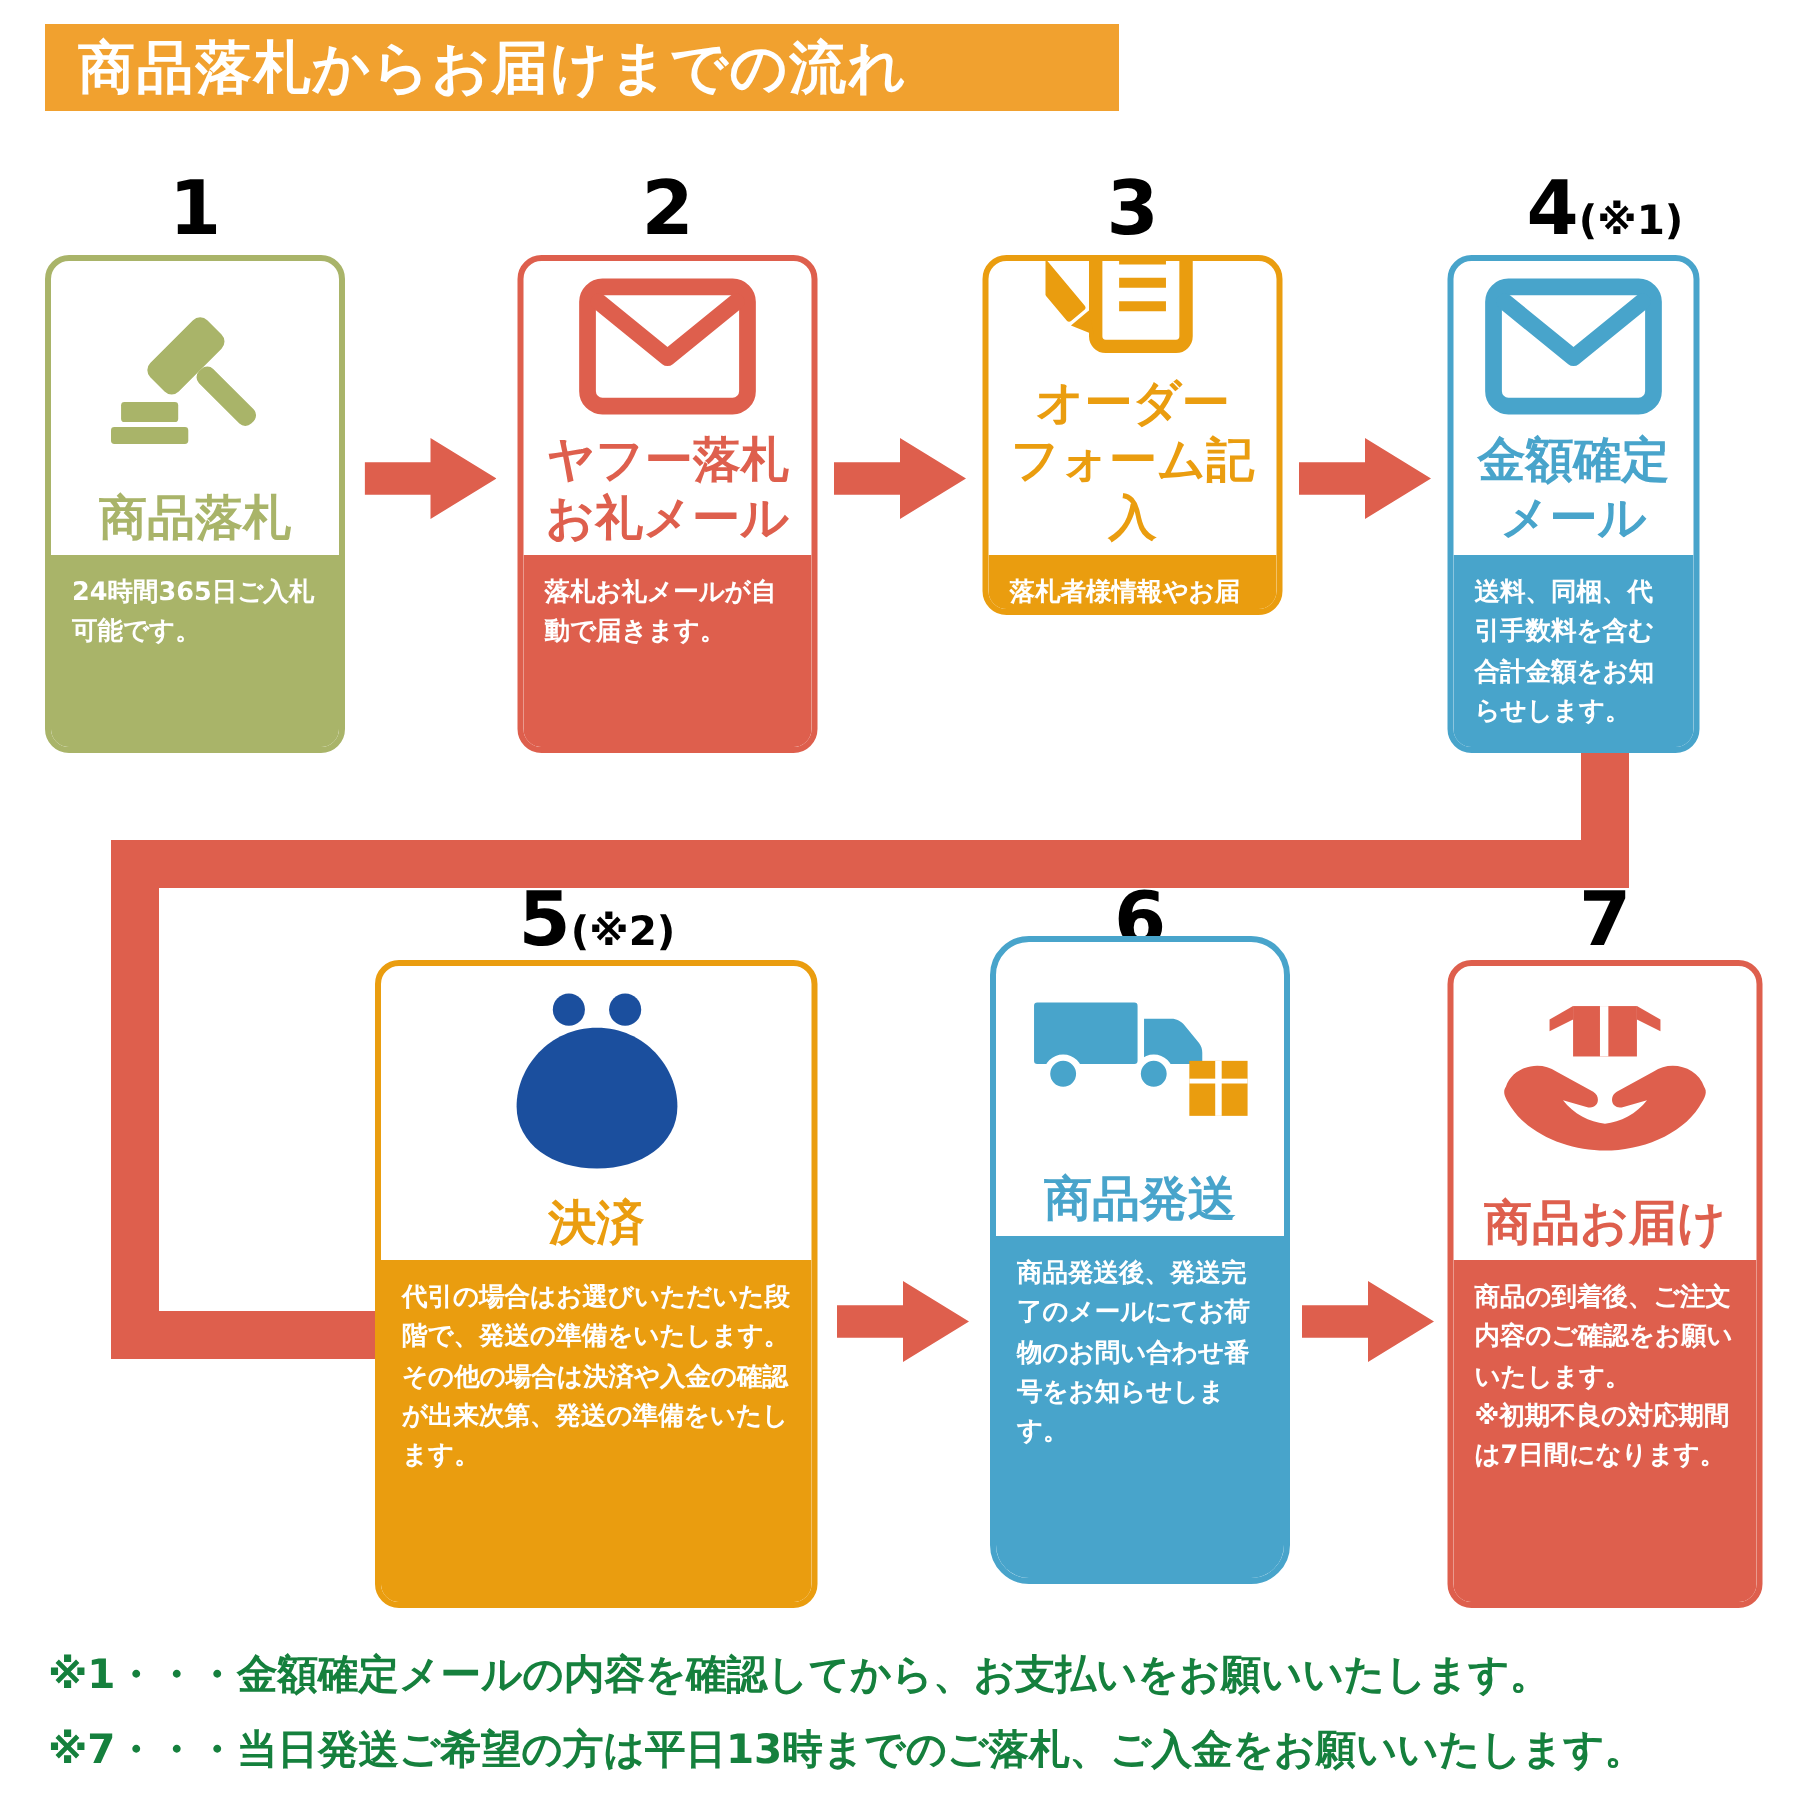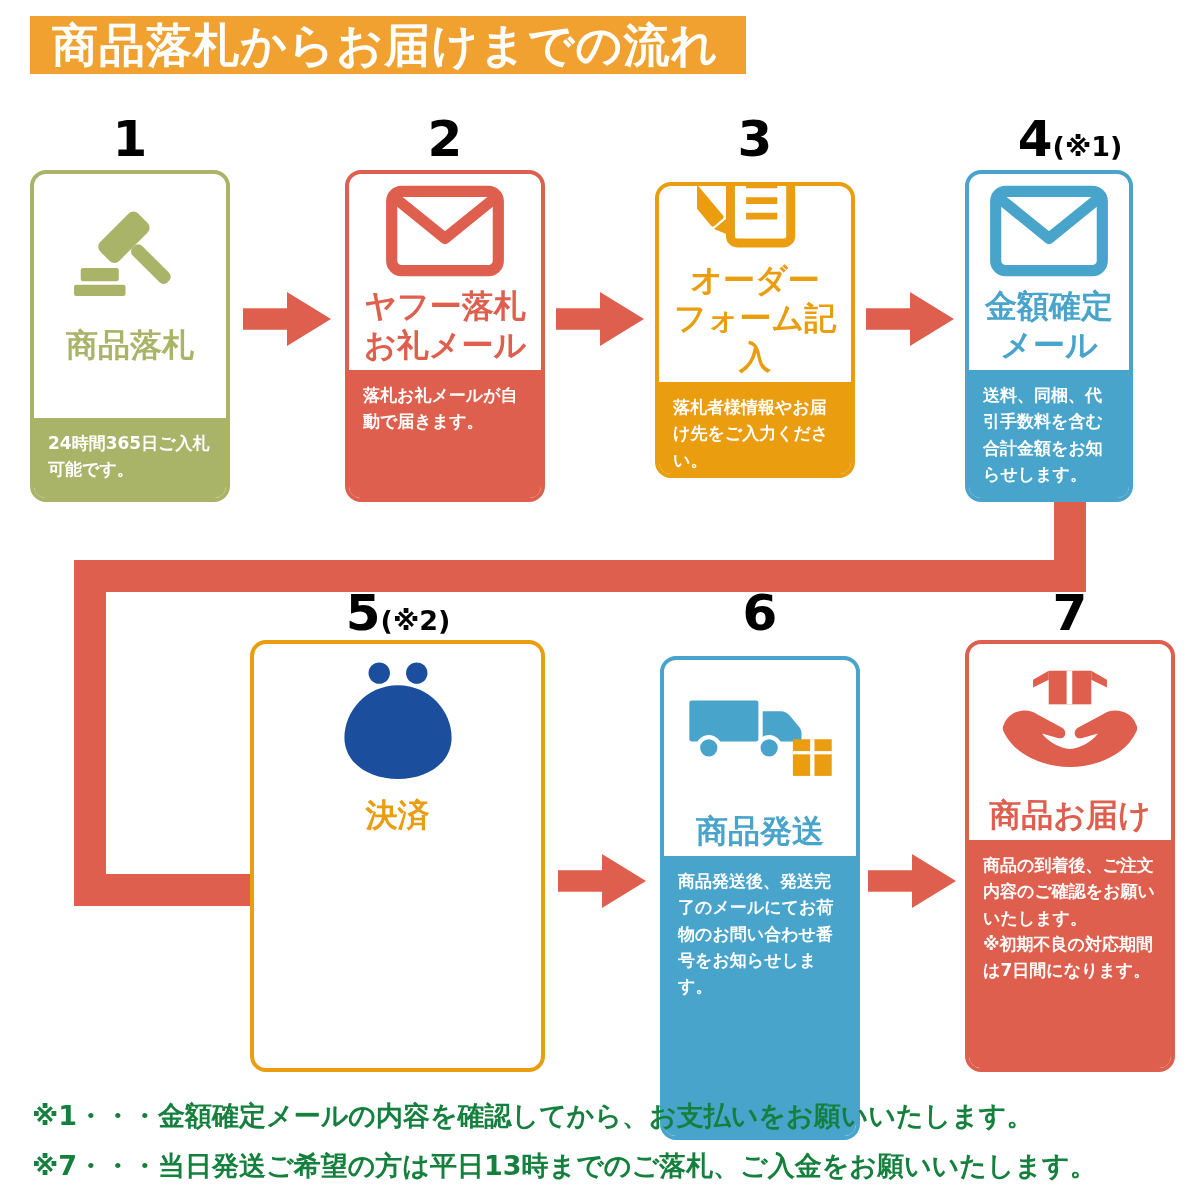--- a/index.html
+++ b/index.html
@@ -14,7 +14,7 @@
   .header {
     position:absolute; left:30px; top:16px; width:716px; height:58px;
     background:var(--hbg,#F1A12F); color:#fff;
-    font-size:46px; font-weight:bold; line-height:58px;
+    font-size:38px; font-weight:bold; line-height:58px;
     padding-left:22px; letter-spacing:1px; white-space:nowrap;
   }
 

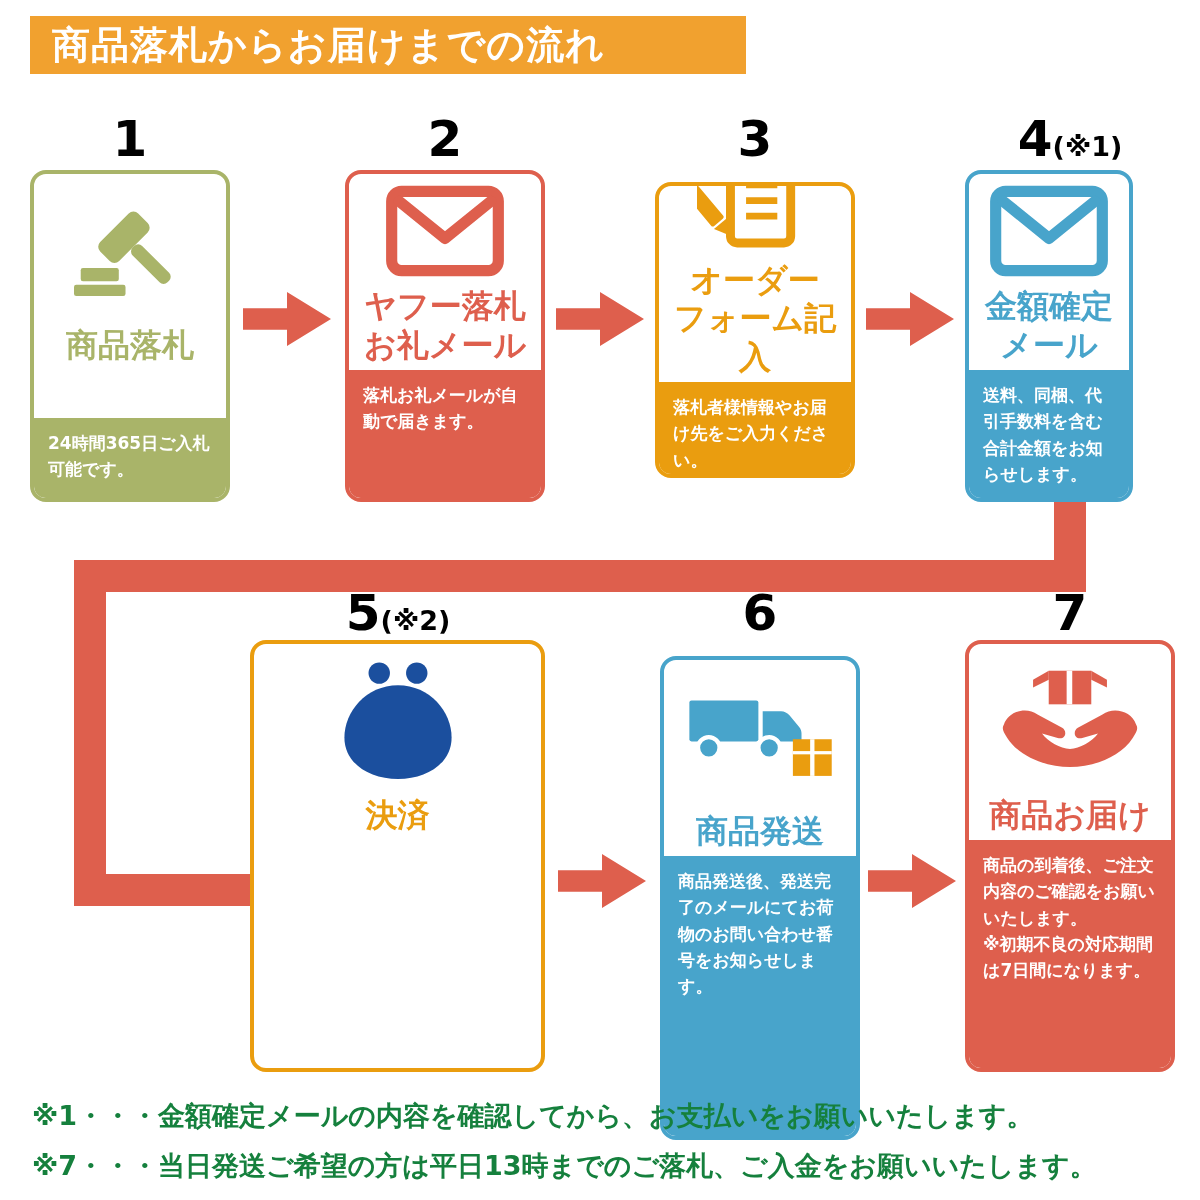--- a/index.html
+++ b/index.html
@@ -111,7 +111,7 @@
 
   <div class="arrow" style="left:556px;top:292px"></div>
 
-  <div class="card" style="left: 655px; top: 170px; width: 200px; height: 296px; margin-top: 12px; --c: #EA9D0F;">
+  <div class="card" style="left: 655px; top: 170px; width: 200px; height: 240px; --c: #EA9D0F;">
     <div class="card-top">
       <div class="icon-box">
         <svg width="116" height="112" viewBox="0 0 104 100" fill="none" stroke="currentColor">

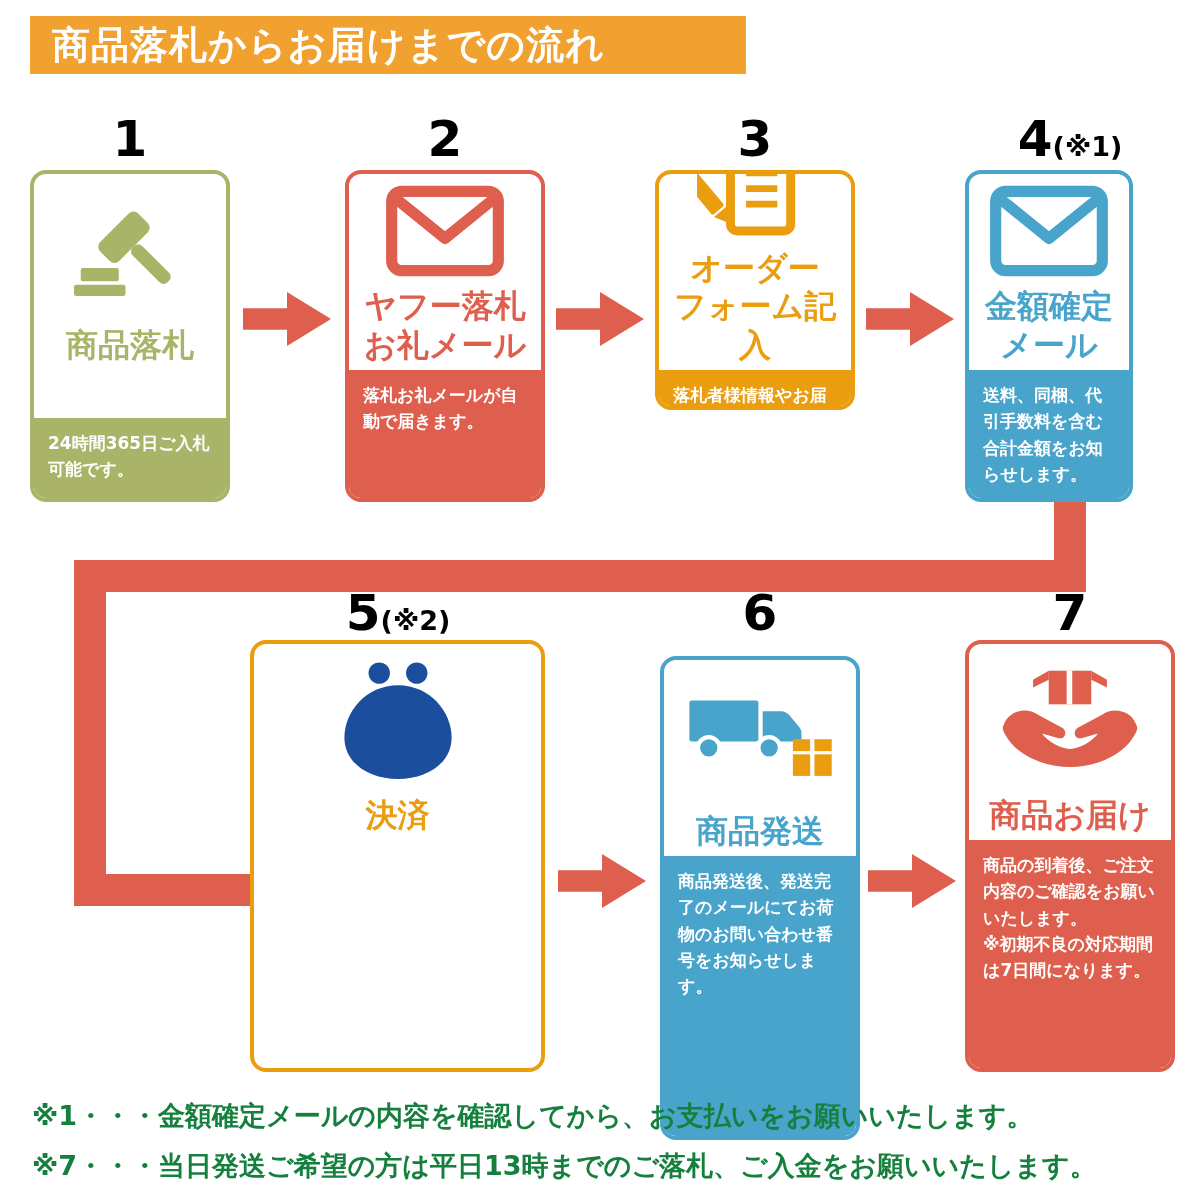--- a/index.html
+++ b/index.html
@@ -76,7 +76,7 @@
   <div class="step-number" style="left:755px;top:114px"><span>3</span><span class="nnote"></span></div>
   <div class="step-number" style="left:1070px;top:114px"><span>4</span><span class="nnote">(※1)</span></div>
 
-  <div class="card" style="left: 30px; top: 170px; width: 200px; height: 332px; gap: 48px; --c: #A9B469;">
+  <div class="card" style="left: 30px; top: 170px; width: 200px; height: 332px; --c: #A9B469;">
     <div class="card-top">
       <div class="icon-box">
         <svg width="112" height="112" viewBox="0 0 100 100" fill="currentColor">

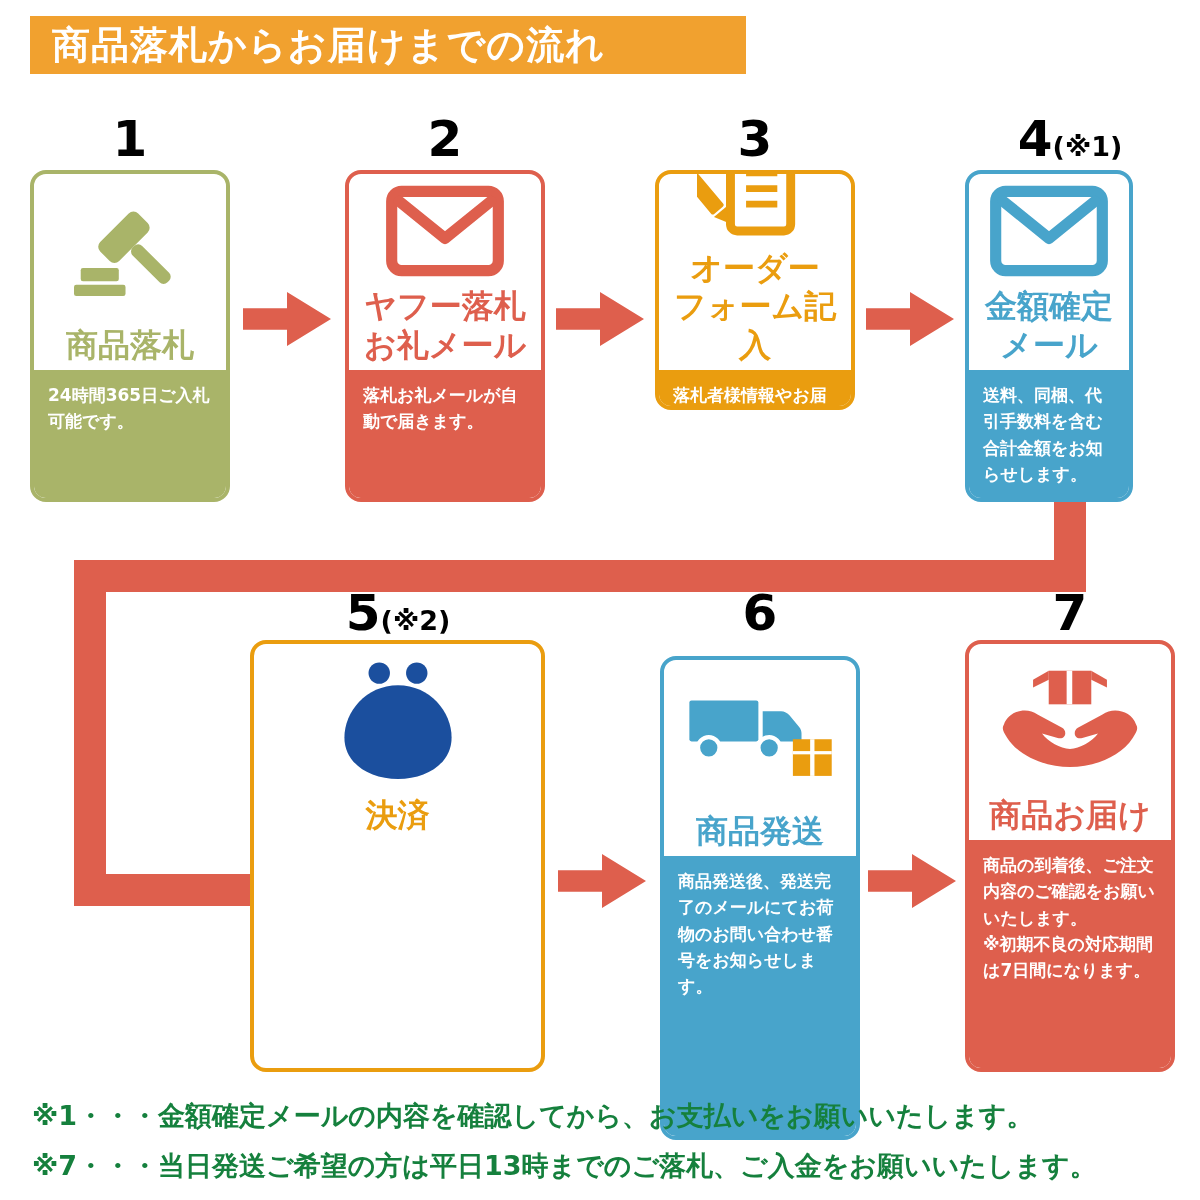--- a/index.html
+++ b/index.html
@@ -168,7 +168,7 @@
 
   <div class="arrow" style="left:558px;top:854px"></div>
 
-  <div class="card" style="left: 660px; top: 656px; width: 200px; height: 484px; --c: #48A4CB; --c2: #EA9D0F;">
+  <div class="card" style="left: 660px; top: 624px; width: 200px; height: 432px; border-radius: 26px; --c: #48A4CB; --c2: #EA9D0F;">
     <div class="card-top">
       <div class="icon-box">
         <svg width="172" height="110" viewBox="0 0 135 102">

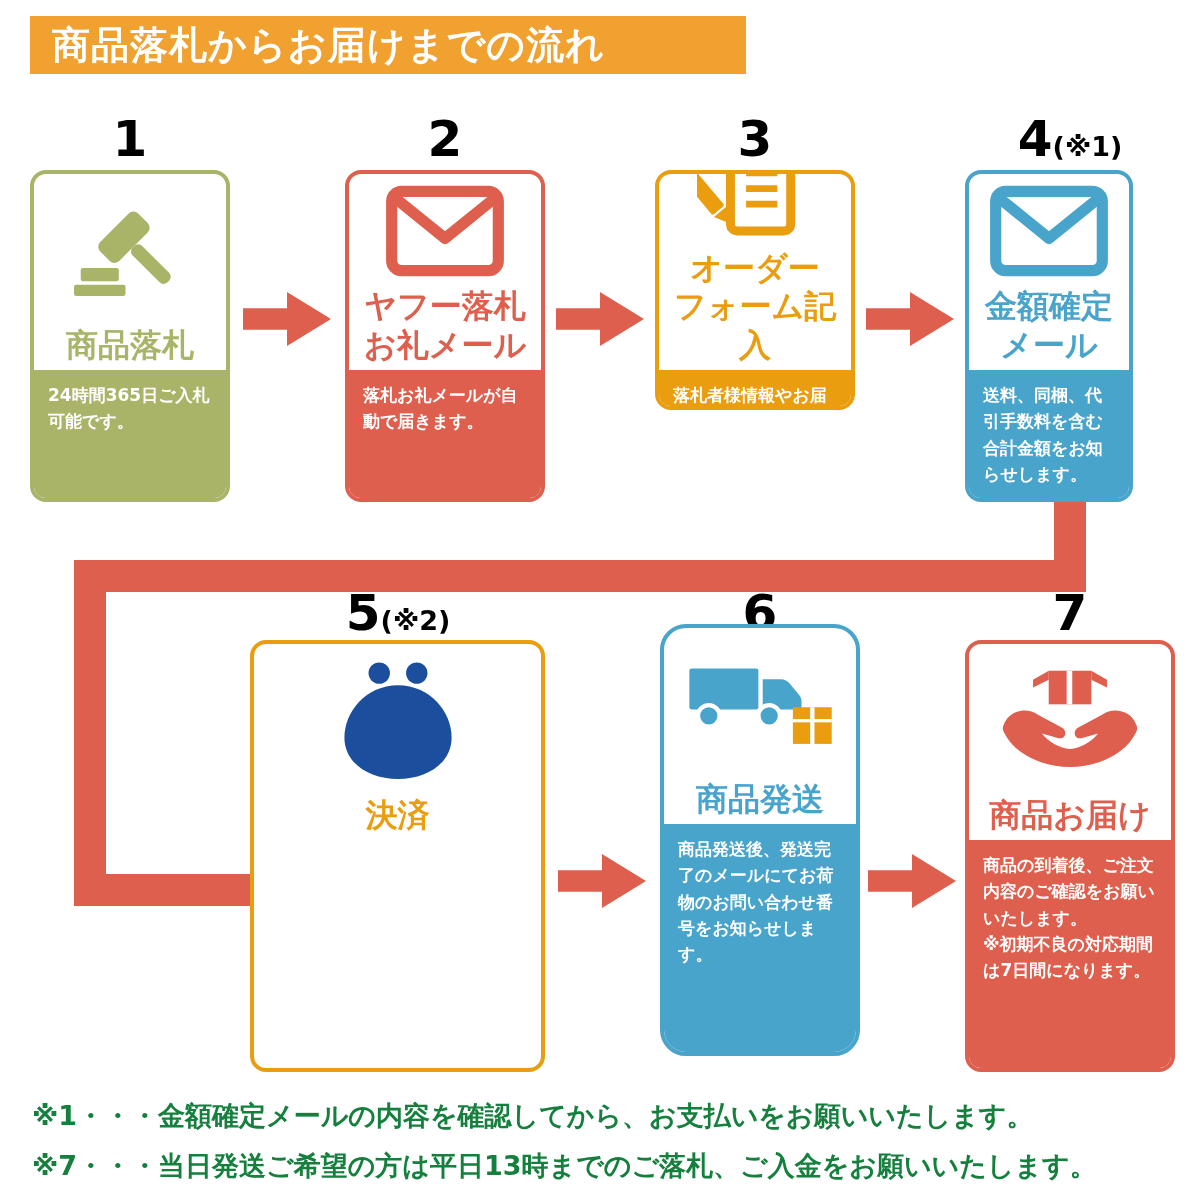--- a/index.html
+++ b/index.html
@@ -164,6 +164,8 @@
       </div>
       <div class="card-title">決済</div>
     </div>
+    <div class="card-body">代引の場合はお選びいただいた段階で、発送の準備をいたします。
+その他の場合は決済や入金の確認が出来次第、発送の準備をいたします。</div>
   </div>
 
   <div class="arrow" style="left:558px;top:854px"></div>

